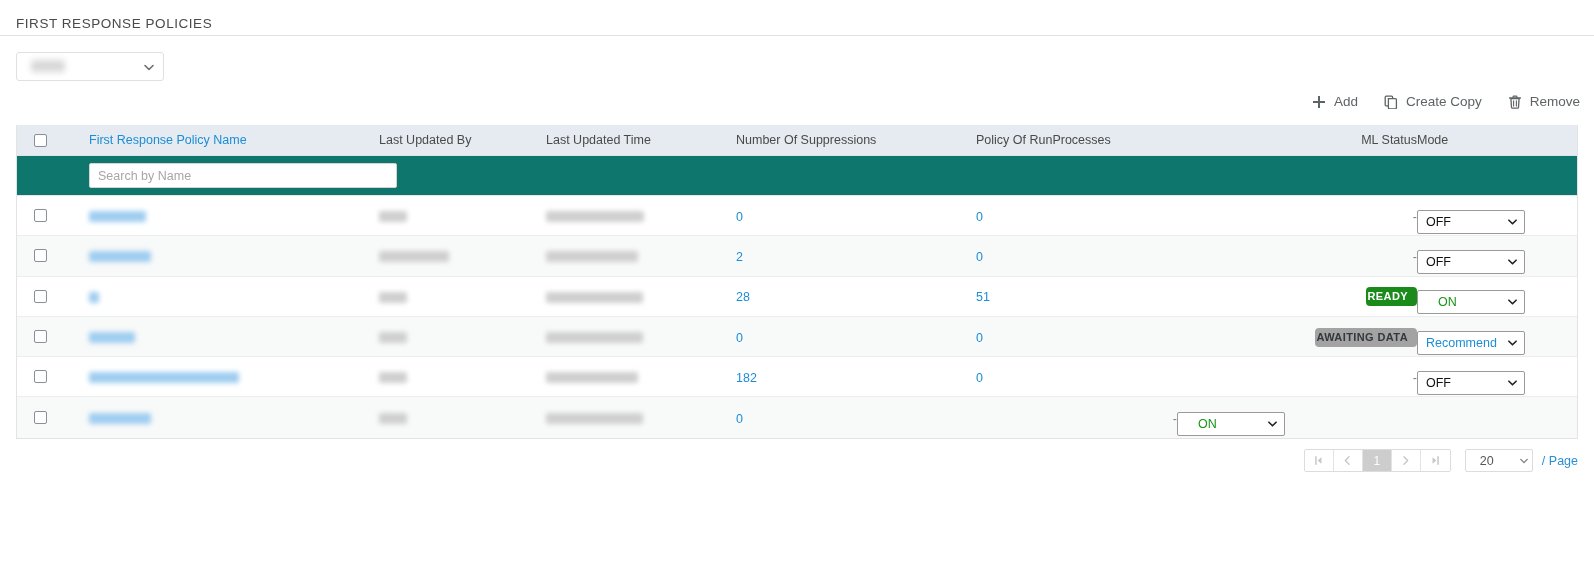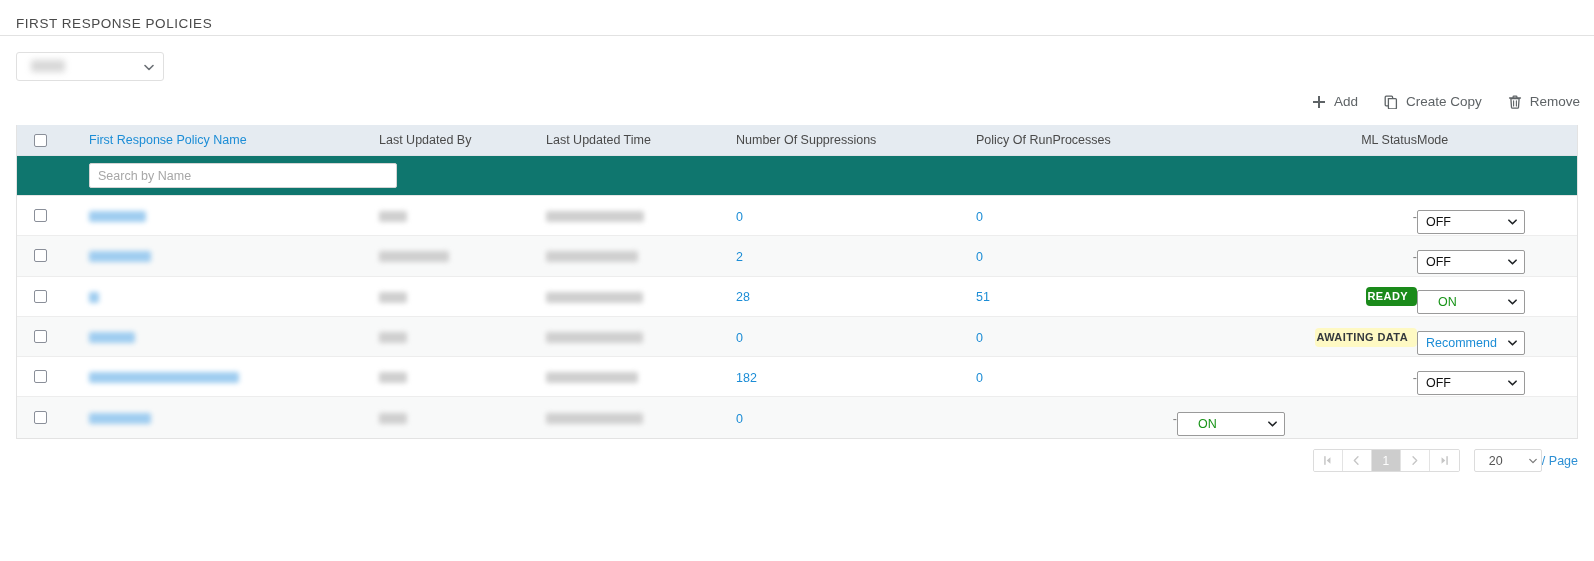--- a/index.html
+++ b/index.html
@@ -216,7 +216,7 @@
     line-height: 1;
   }
   .badge.ready   { background: #1a8a1a; color: #ffffff; }
-  .badge.waiting { background: #fef9c3; color: #33383d; margin-left: 45px; }
+  .badge.waiting { background: #a3a3a3; color: #33383d; margin-left: 45px; }
 
   
   .mode-select {

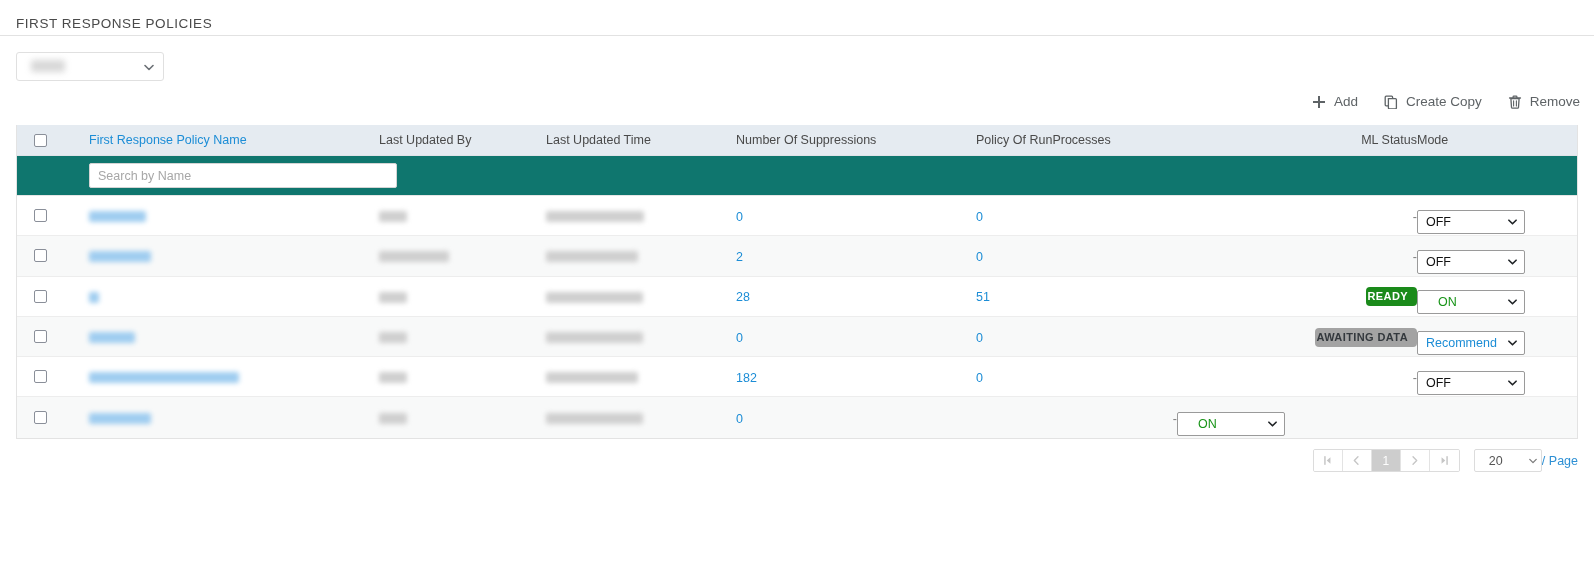--- a/index.html
+++ b/index.html
@@ -304,6 +304,7 @@
   }
   .size-wrap .chev { right: 5px; width: 8px; height: 8px; }
   .per-page {
+    margin-left: 9px;
     font-size: 12.5px;
     color: #2c8fd4;
     cursor: pointer;

